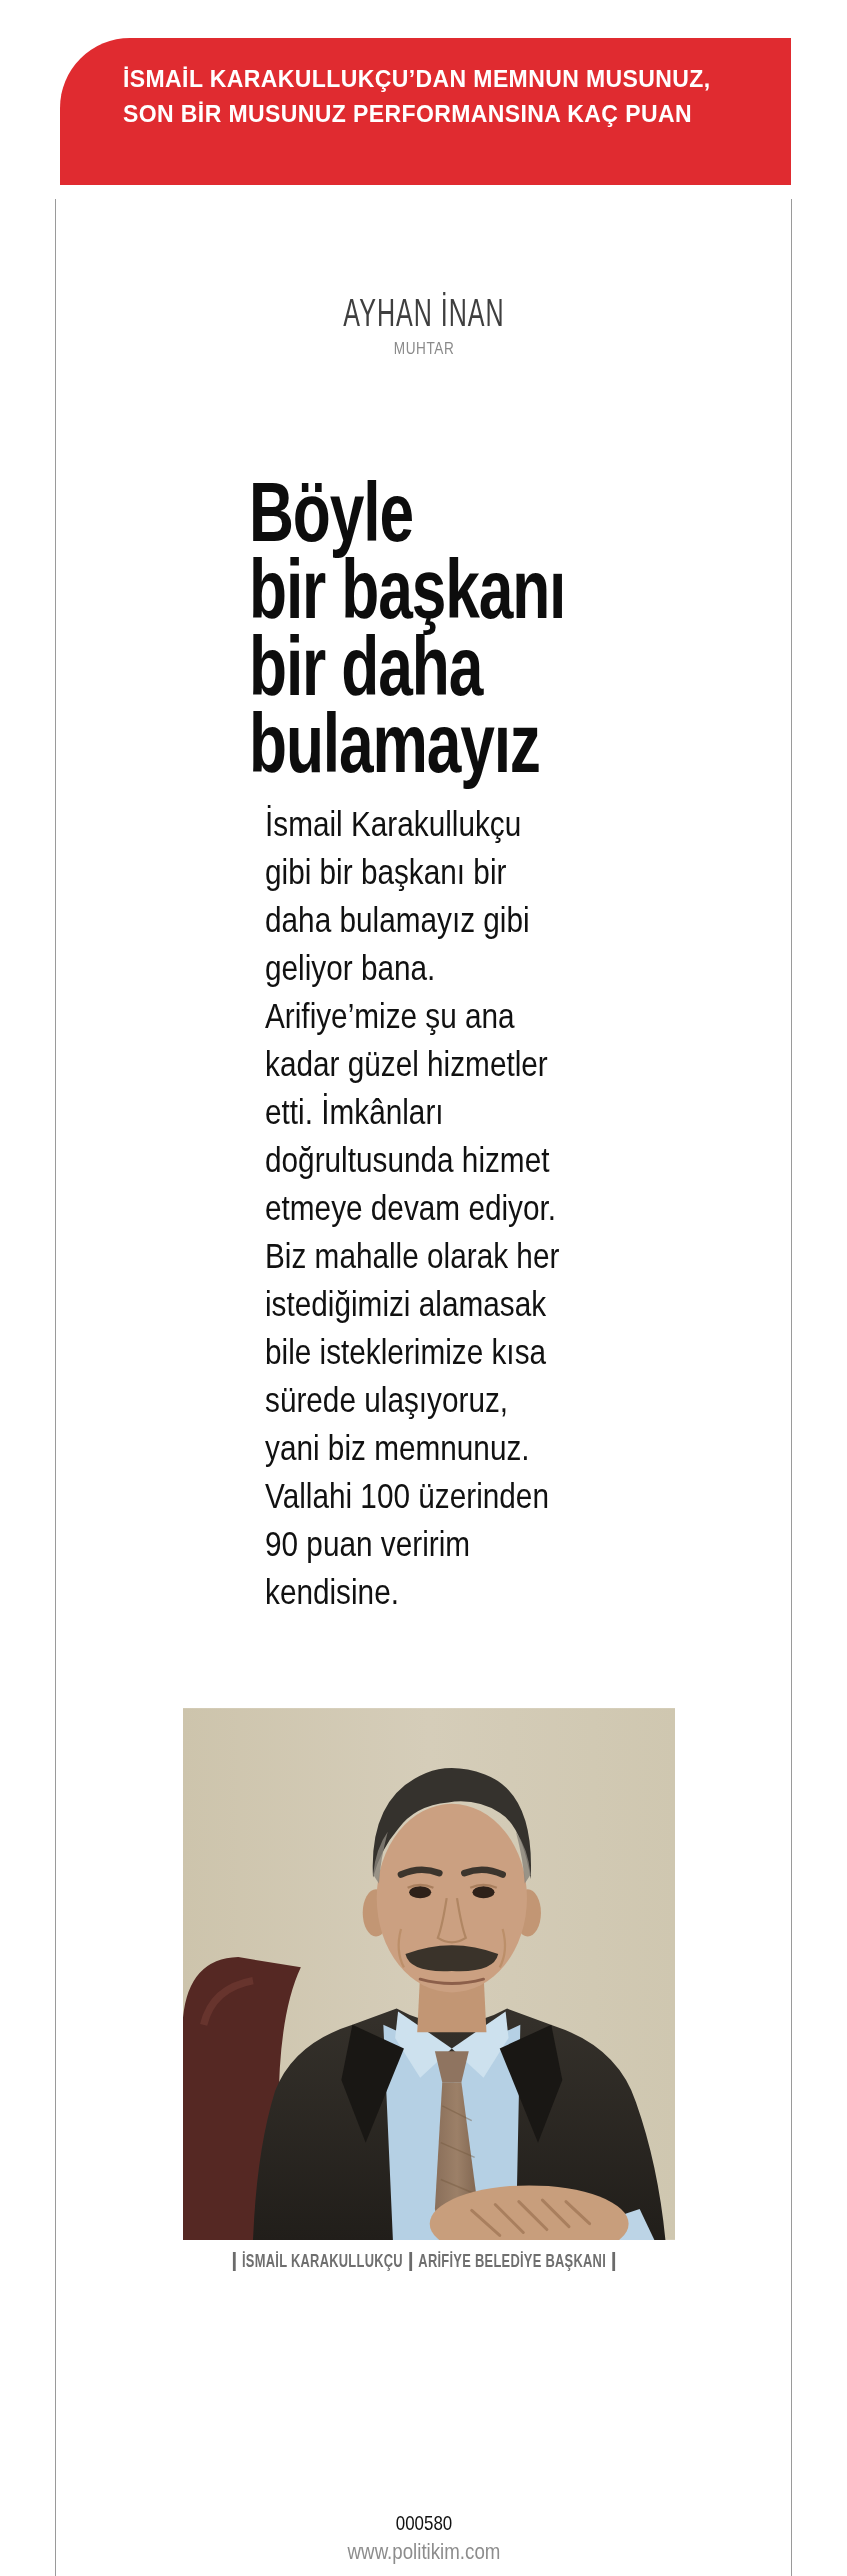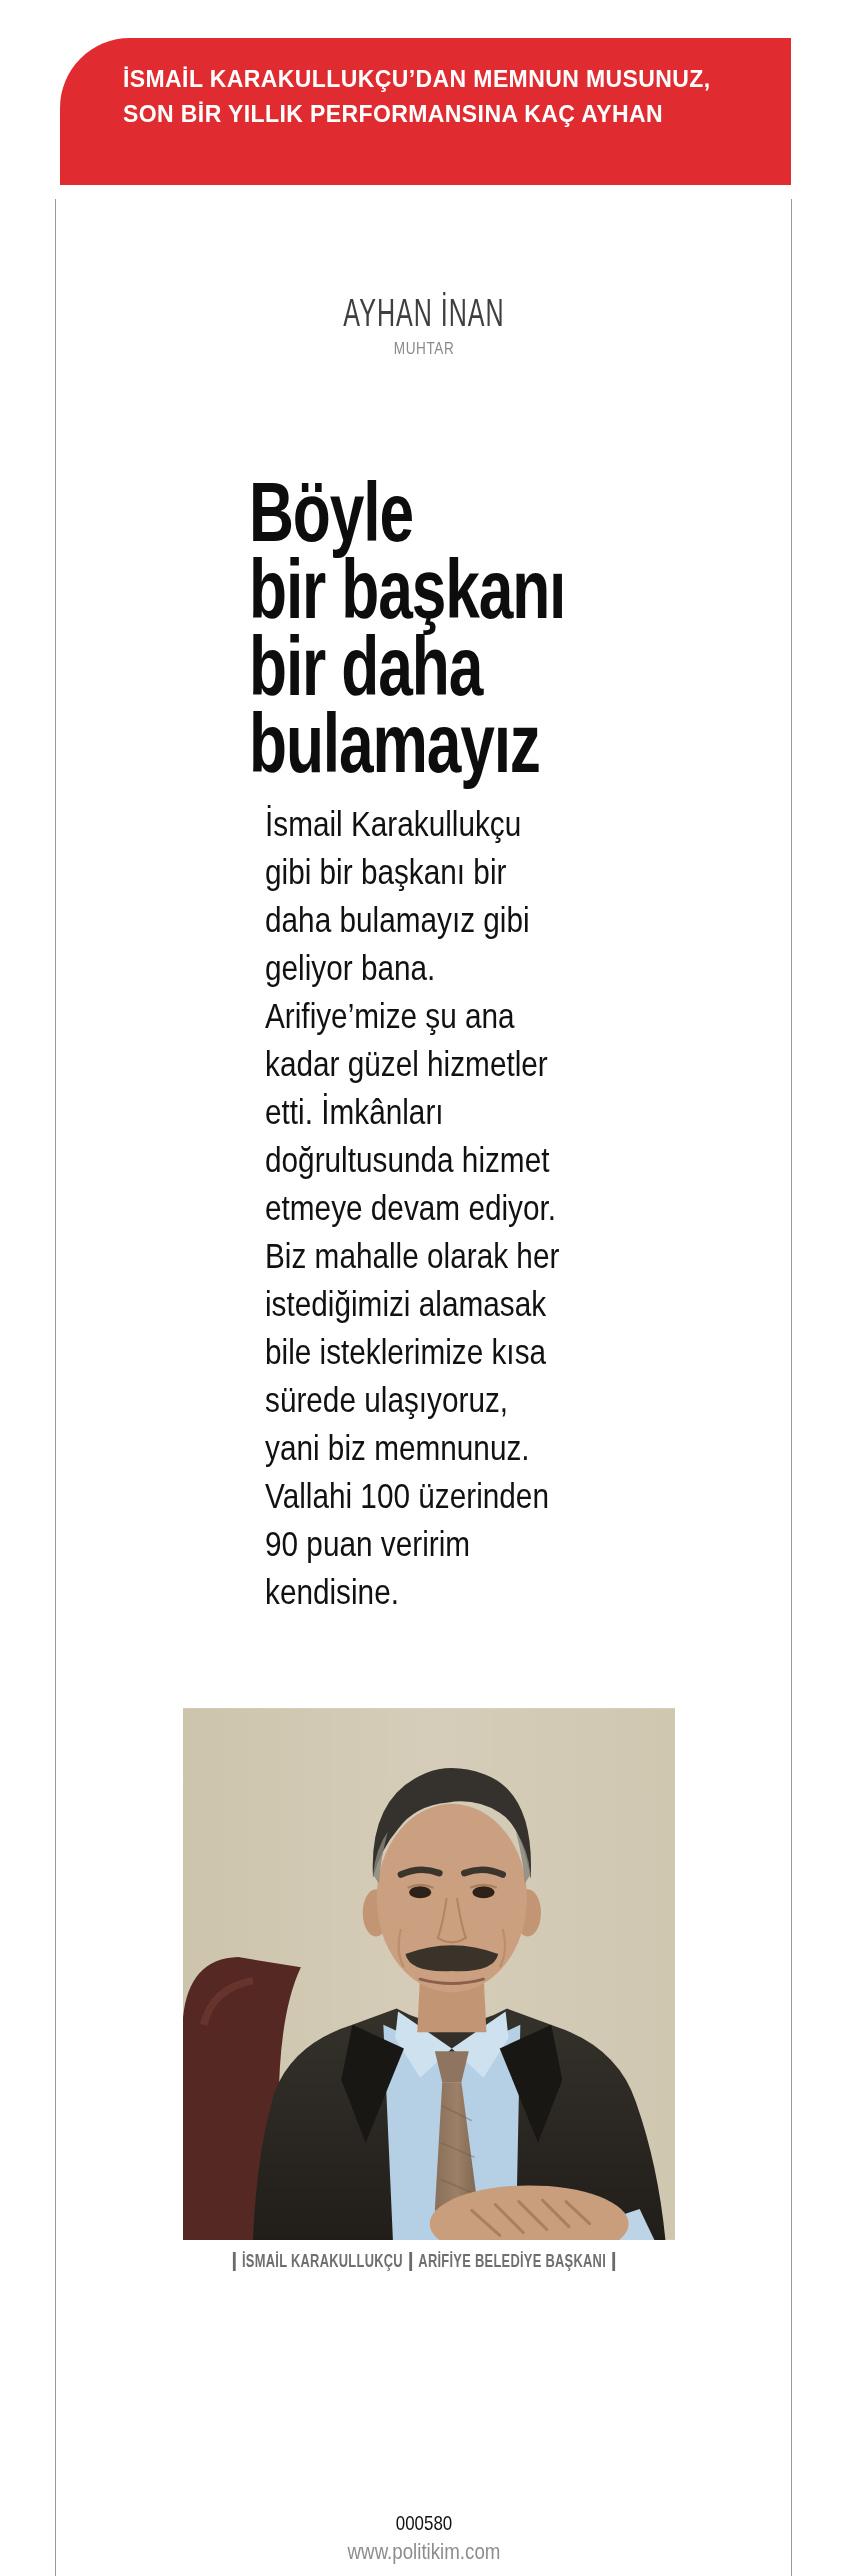--- a/index.html
+++ b/index.html
@@ -127,7 +127,7 @@
 
   <div class="banner">
     <div class="banner-line">İSMAİL KARAKULLUKÇU’DAN MEMNUN MUSUNUZ,</div>
-    <div class="banner-line">SON BİR YILLIK PERFORMANSINA KAÇ AYHAN</div>
+    <div class="banner-line">SON BİR MUSUNUZ PERFORMANSINA KAÇ PUAN</div>
   </div>
 
   <div class="content-frame"></div>

